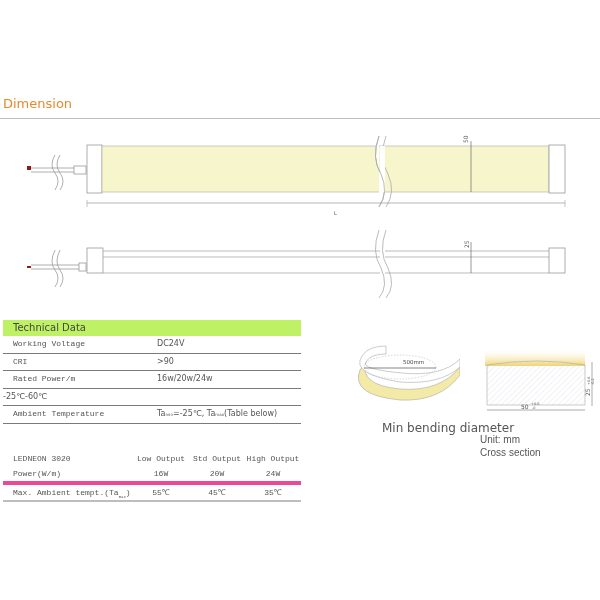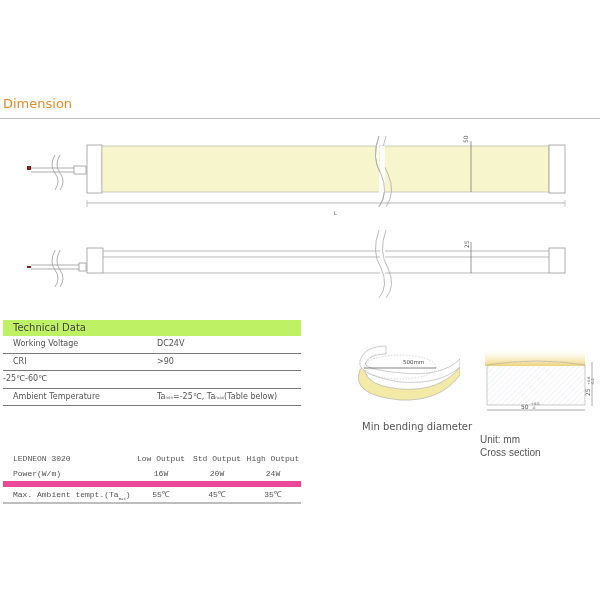--- a/index.html
+++ b/index.html
@@ -16,7 +16,7 @@
                font-size:10px; color:#444; }
   .tech .row { display:flex; height:16.5px; line-height:16px; border-bottom:1px solid #7a7a7a; }
   .tech .row:first-of-type { }
-  .tech .k { width:144px; padding-left:10px; }
+  .tech .k { width:144px; padding-left:10px;font-family:Liberation Mono, monospace; }
   .tech .v { flex:1; padding-left:0; }
   .tech sub { font-size:4px; vertical-align:baseline; }
 

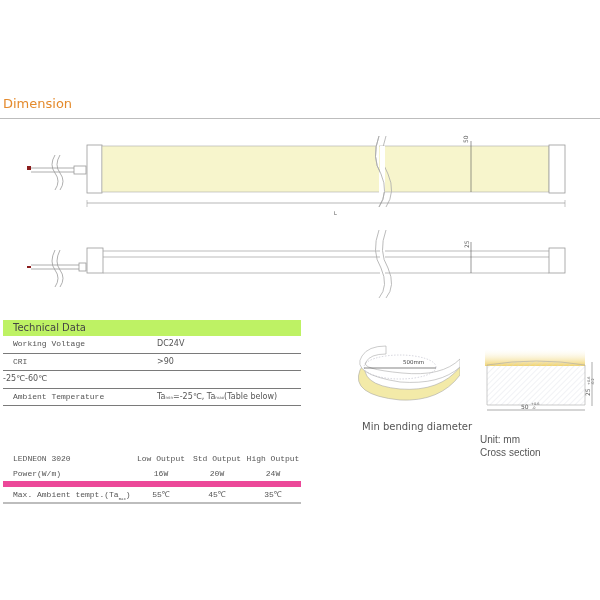--- a/index.html
+++ b/index.html
@@ -96,6 +96,10 @@
     <div class="v">&gt;90</div>
   </div>
   <div class="row">
+    <div class="k">Rated Power/m</div>
+    <div class="v">16w/20w/24w</div>
+  </div>
+  <div class="row">
     <div class="v">-25℃-60℃</div>
   </div>
   <div class="row">

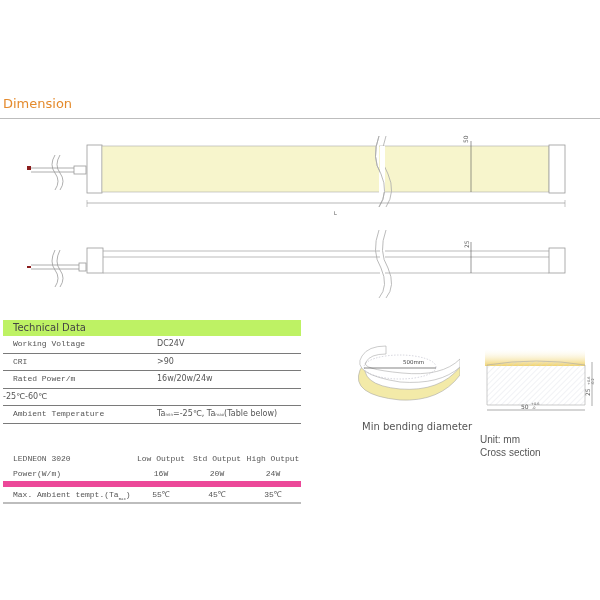--- a/index.html
+++ b/index.html
@@ -27,7 +27,7 @@
   .out .c0 { width:120px; padding-left:10px; }
   .out .c { flex:1; text-align:center; }
 
-  .cap { font-size:10px; color:#555; }
+  .cap { font-size:12px; color:#555;margin-left:20px; }
   .unit { font-size:10px; color:#555; text-align:left; line-height:13px;
           font-family:"Liberation Sans", sans-serif; }
 </style>

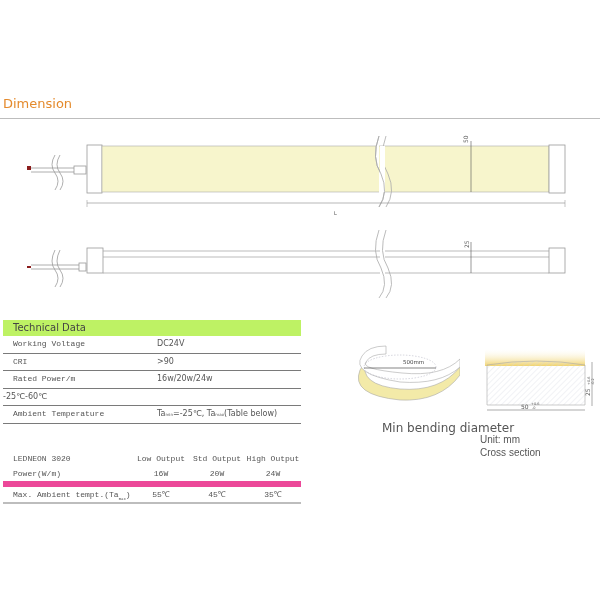--- a/index.html
+++ b/index.html
@@ -22,7 +22,7 @@
 
   .out { left:3px; top:451px; width:298px; font-size:8px; color:#555;font-family:Liberation Mono, monospace; }
   .out .row { display:flex; height:15px; line-height:15px; }
-  .out .row.b { border-bottom:6px solid #ec4899; }
+  .out .row.b { border-bottom:4px solid #ec4899; }
   .out .row.bb { border-bottom:2px solid #bdbdbd; }
   .out .c0 { width:120px; padding-left:10px; }
   .out .c { flex:1; text-align:center; }

